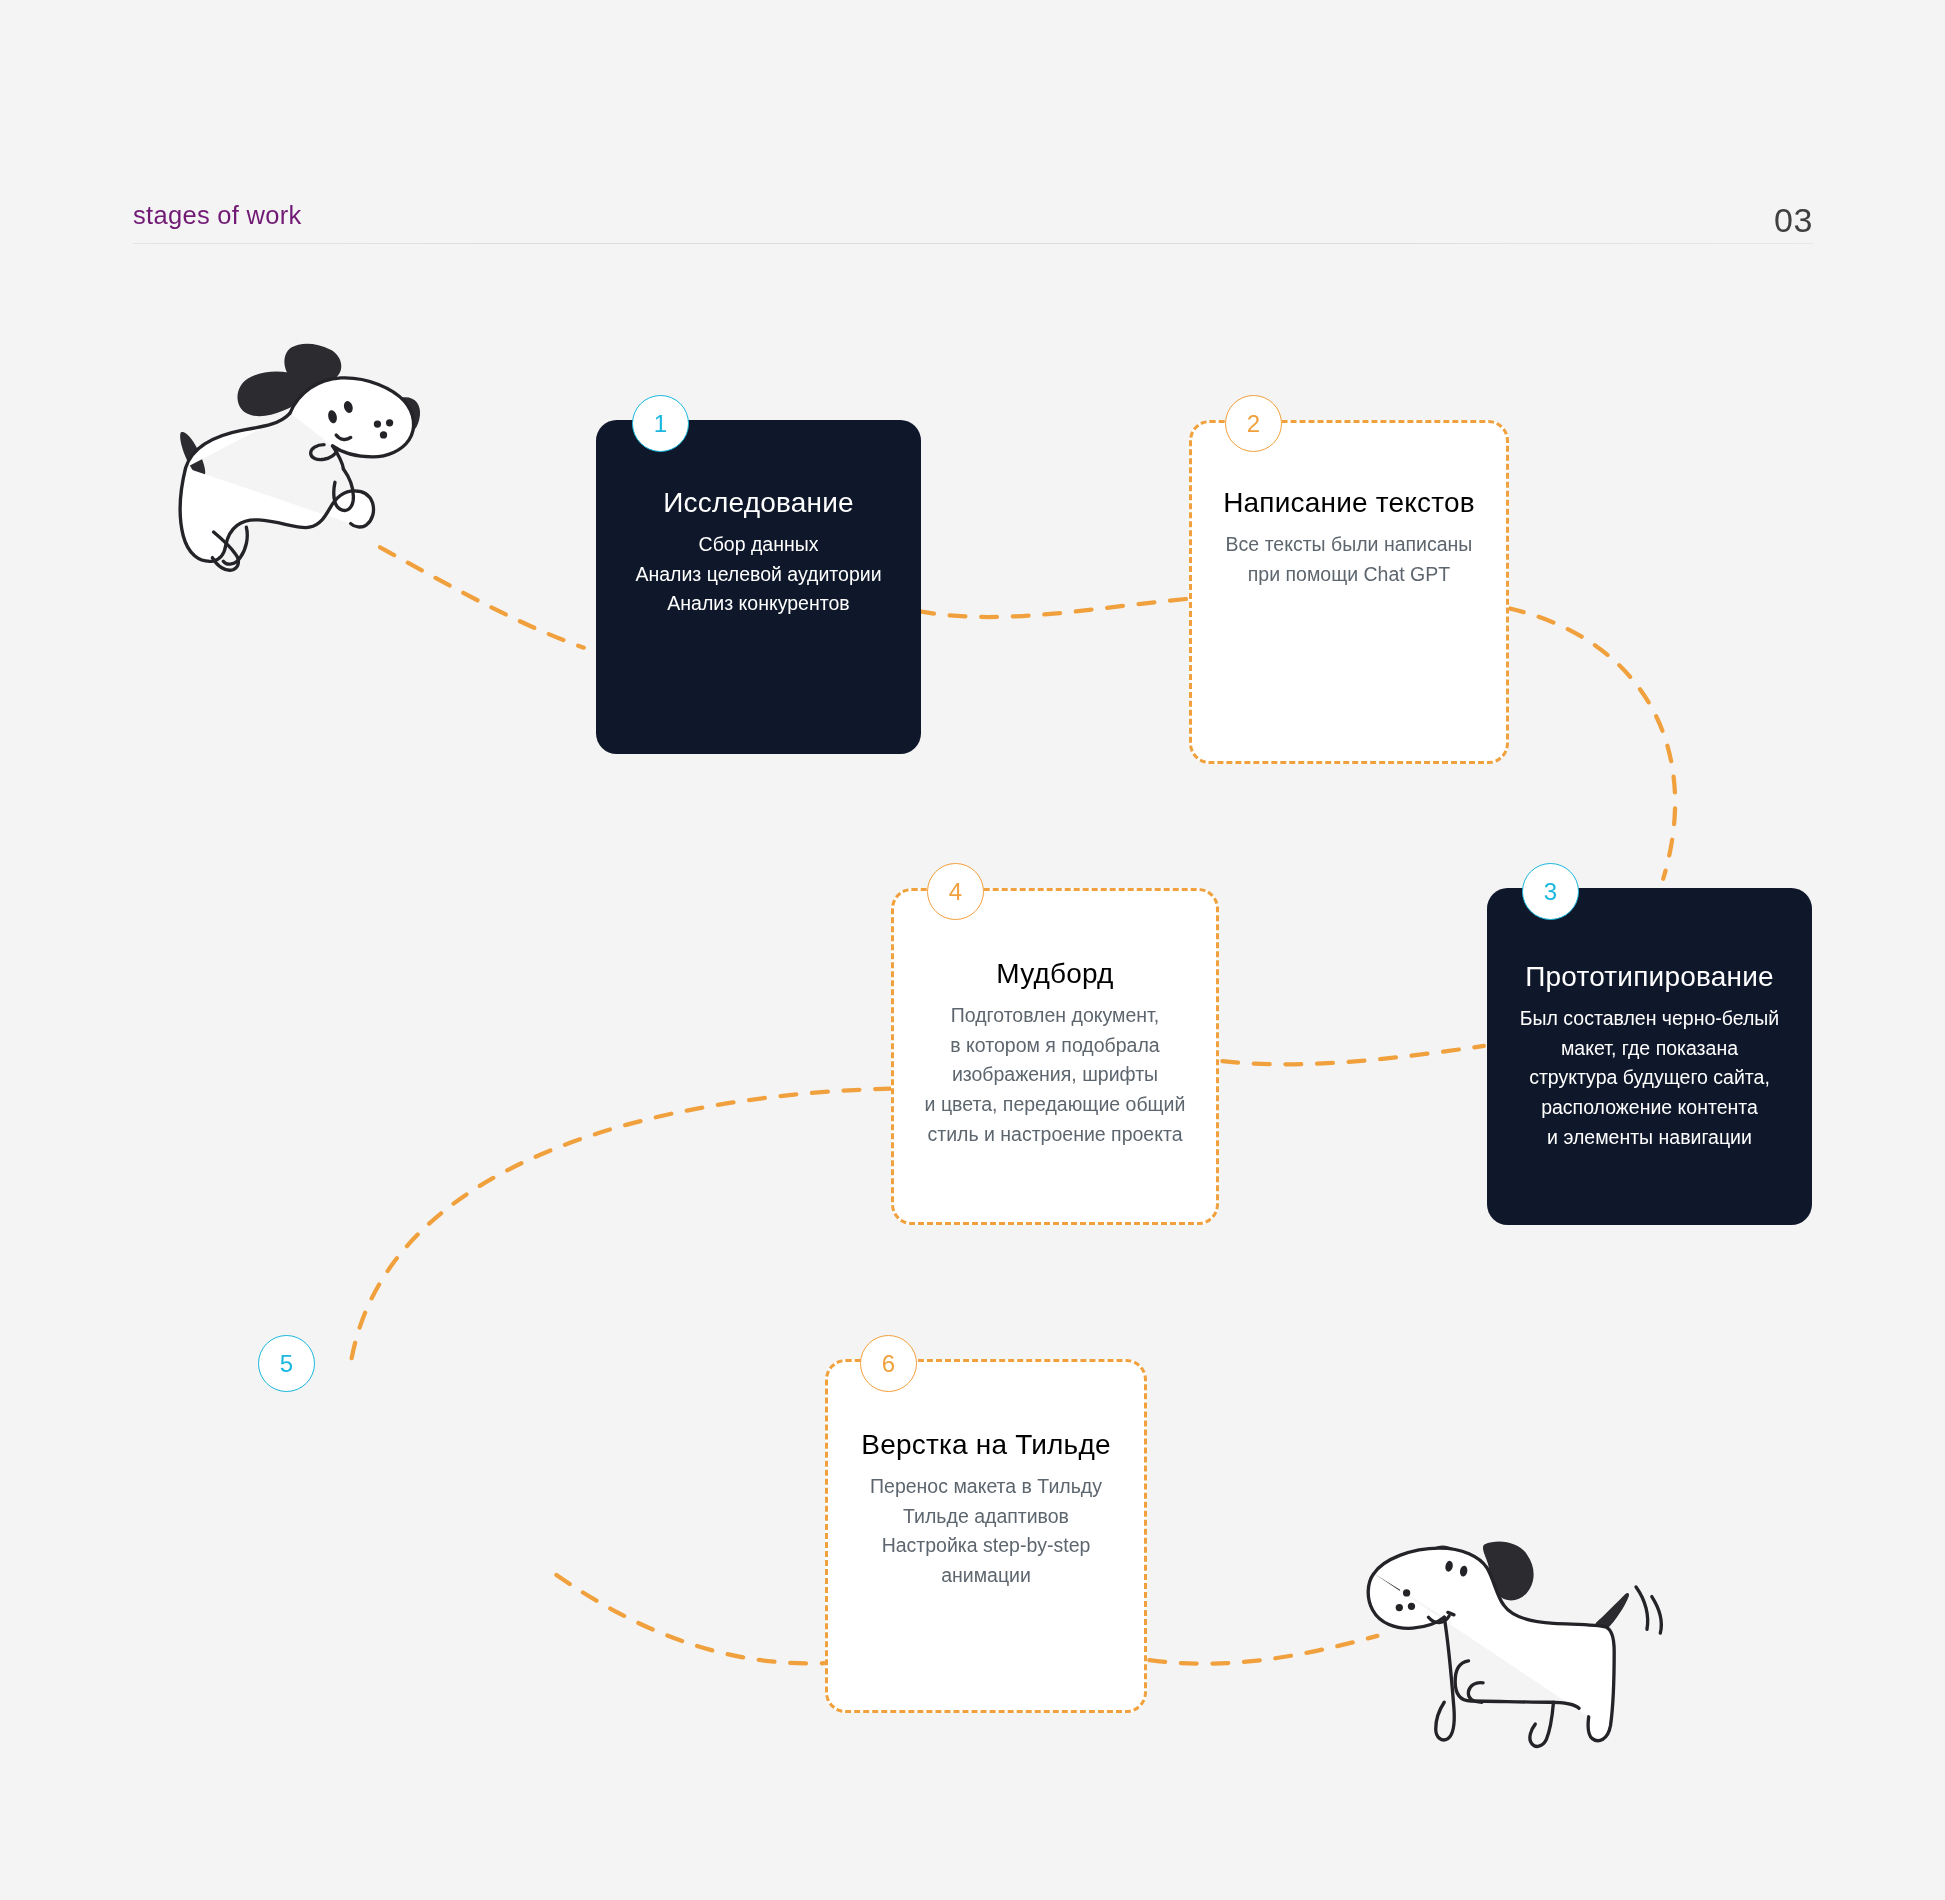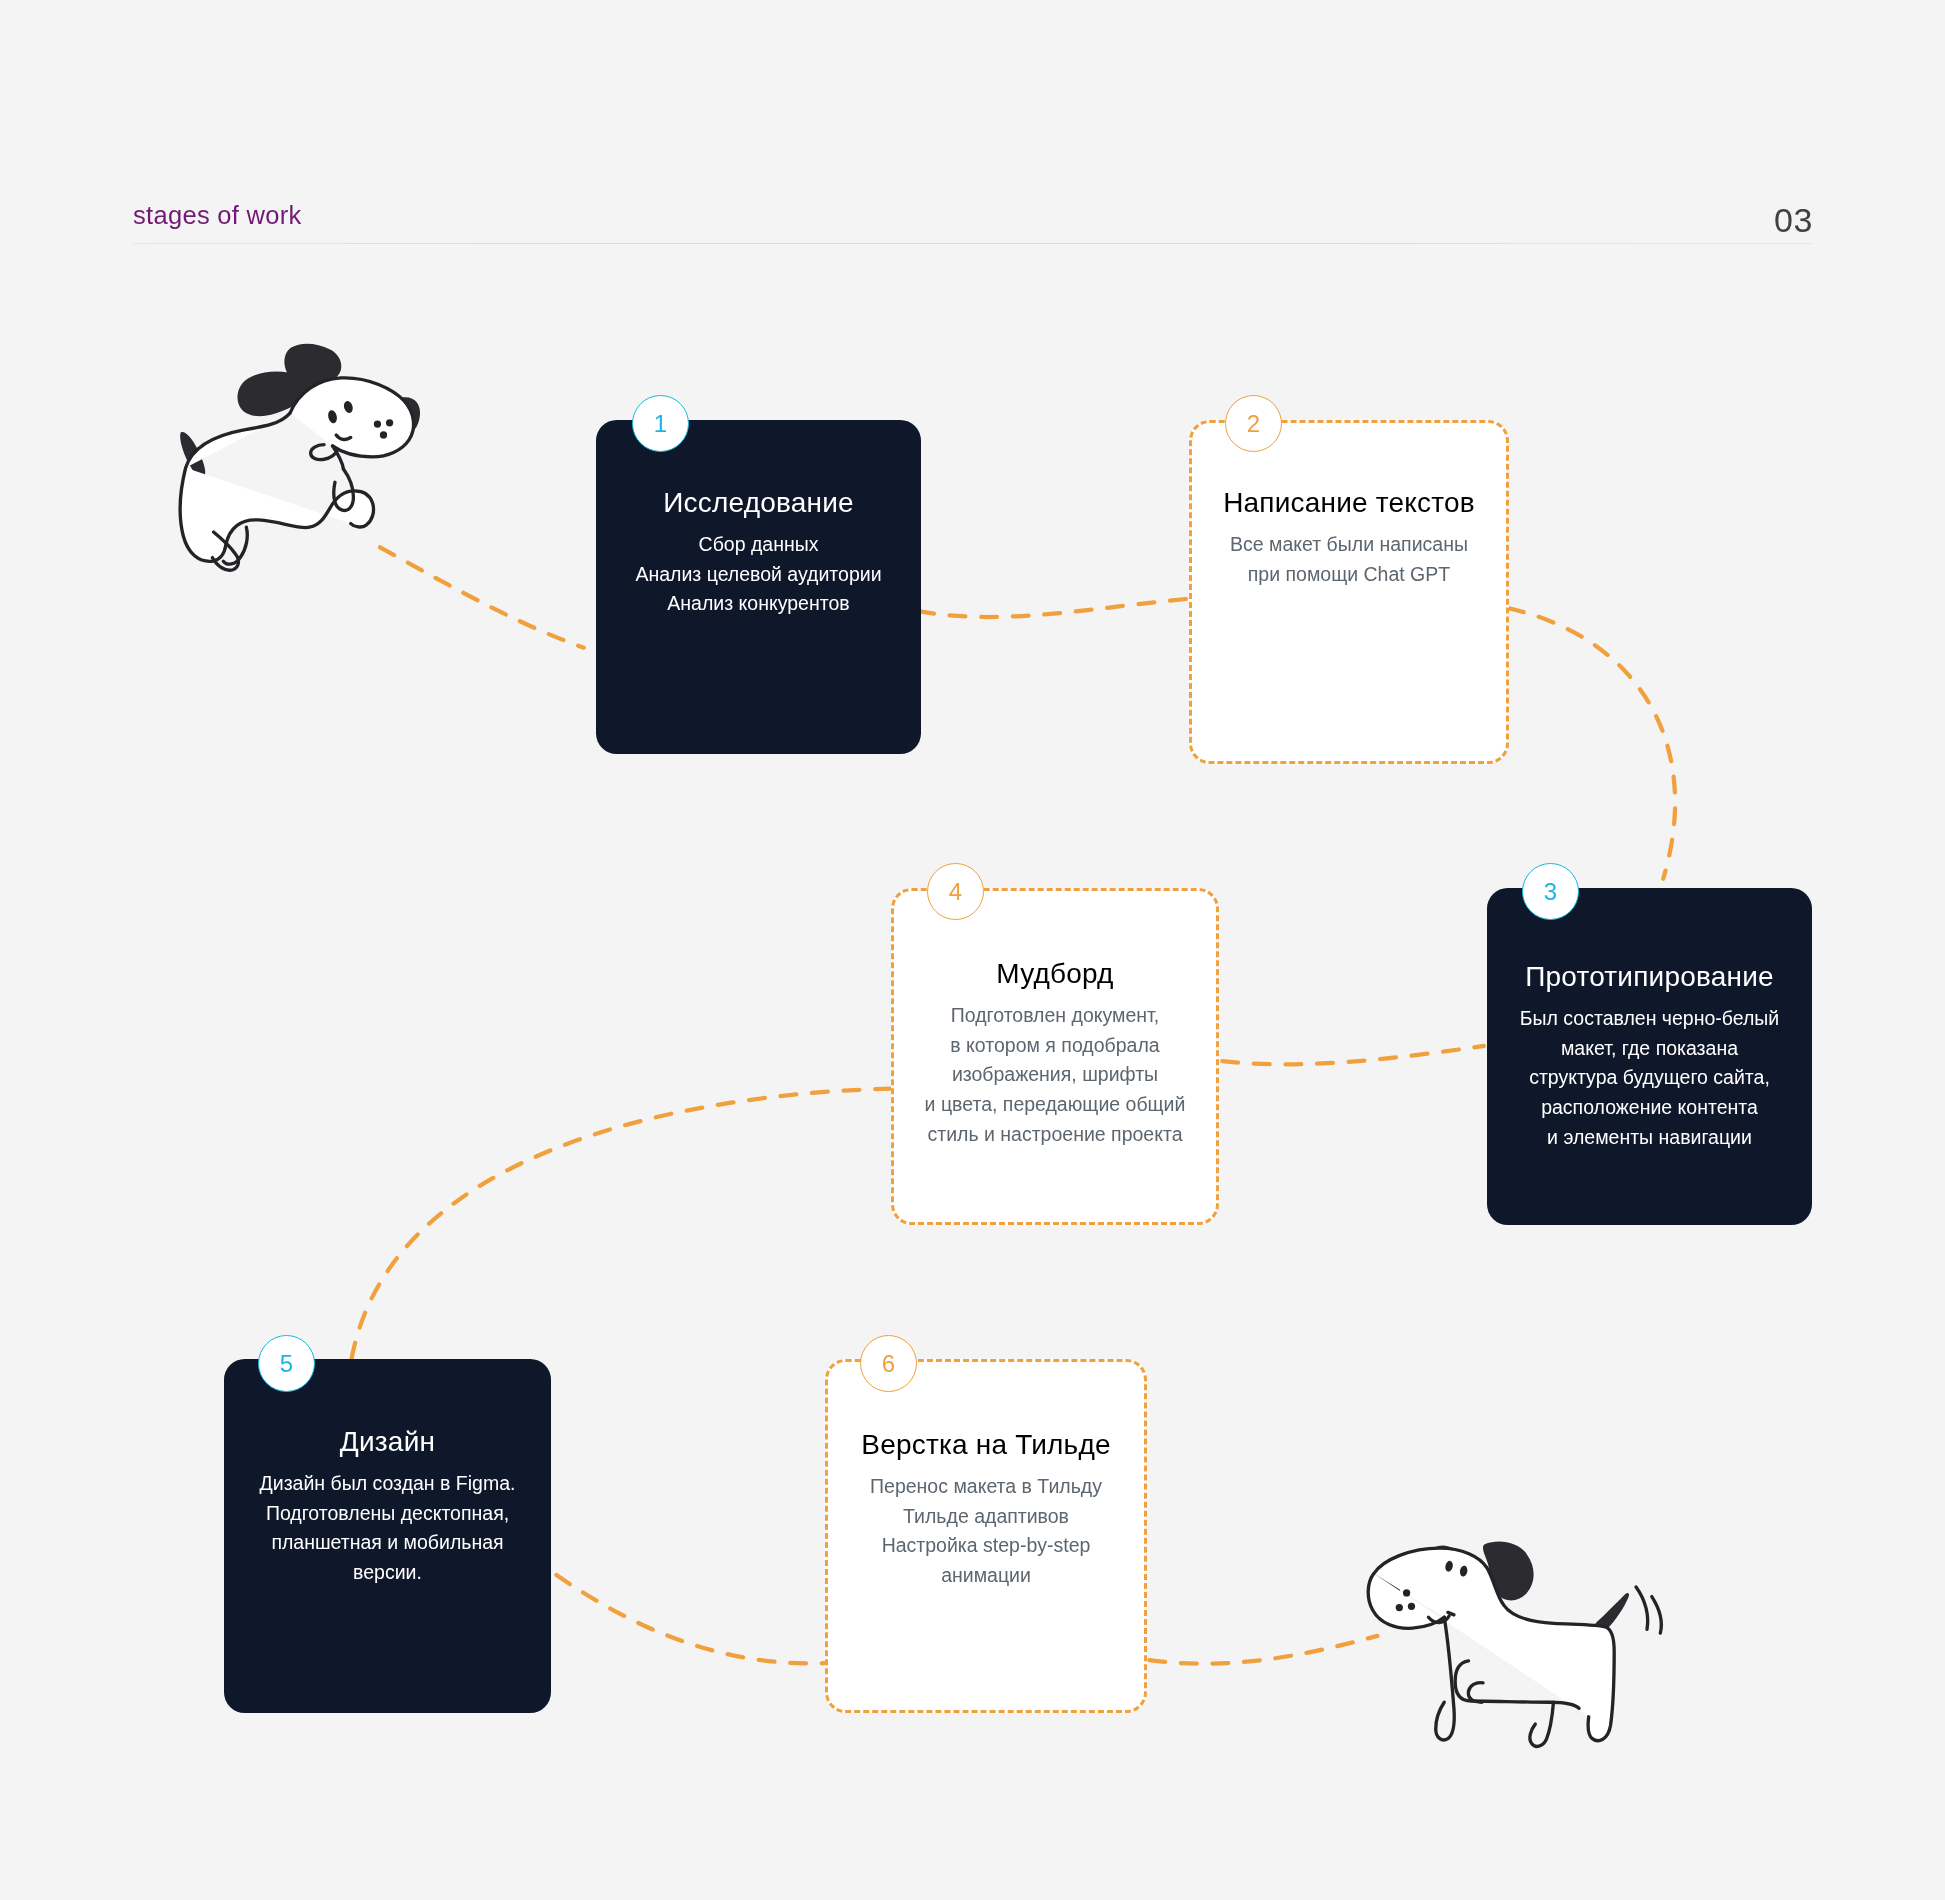--- a/index.html
+++ b/index.html
@@ -113,7 +113,7 @@
   <div class="card ghost" style="left:1189px;top:420px;width:320px;height:344px;">
     <div class="card-inner" style="top:64px;">
       <div class="card-title">Написание текстов</div>
-      <div class="card-body" style="white-space:pre-line;">Все макет были написаны
+      <div class="card-body" style="white-space:pre-line;">Все тексты были написаны
 при помощи Chat GPT</div>
     </div>
   </div>

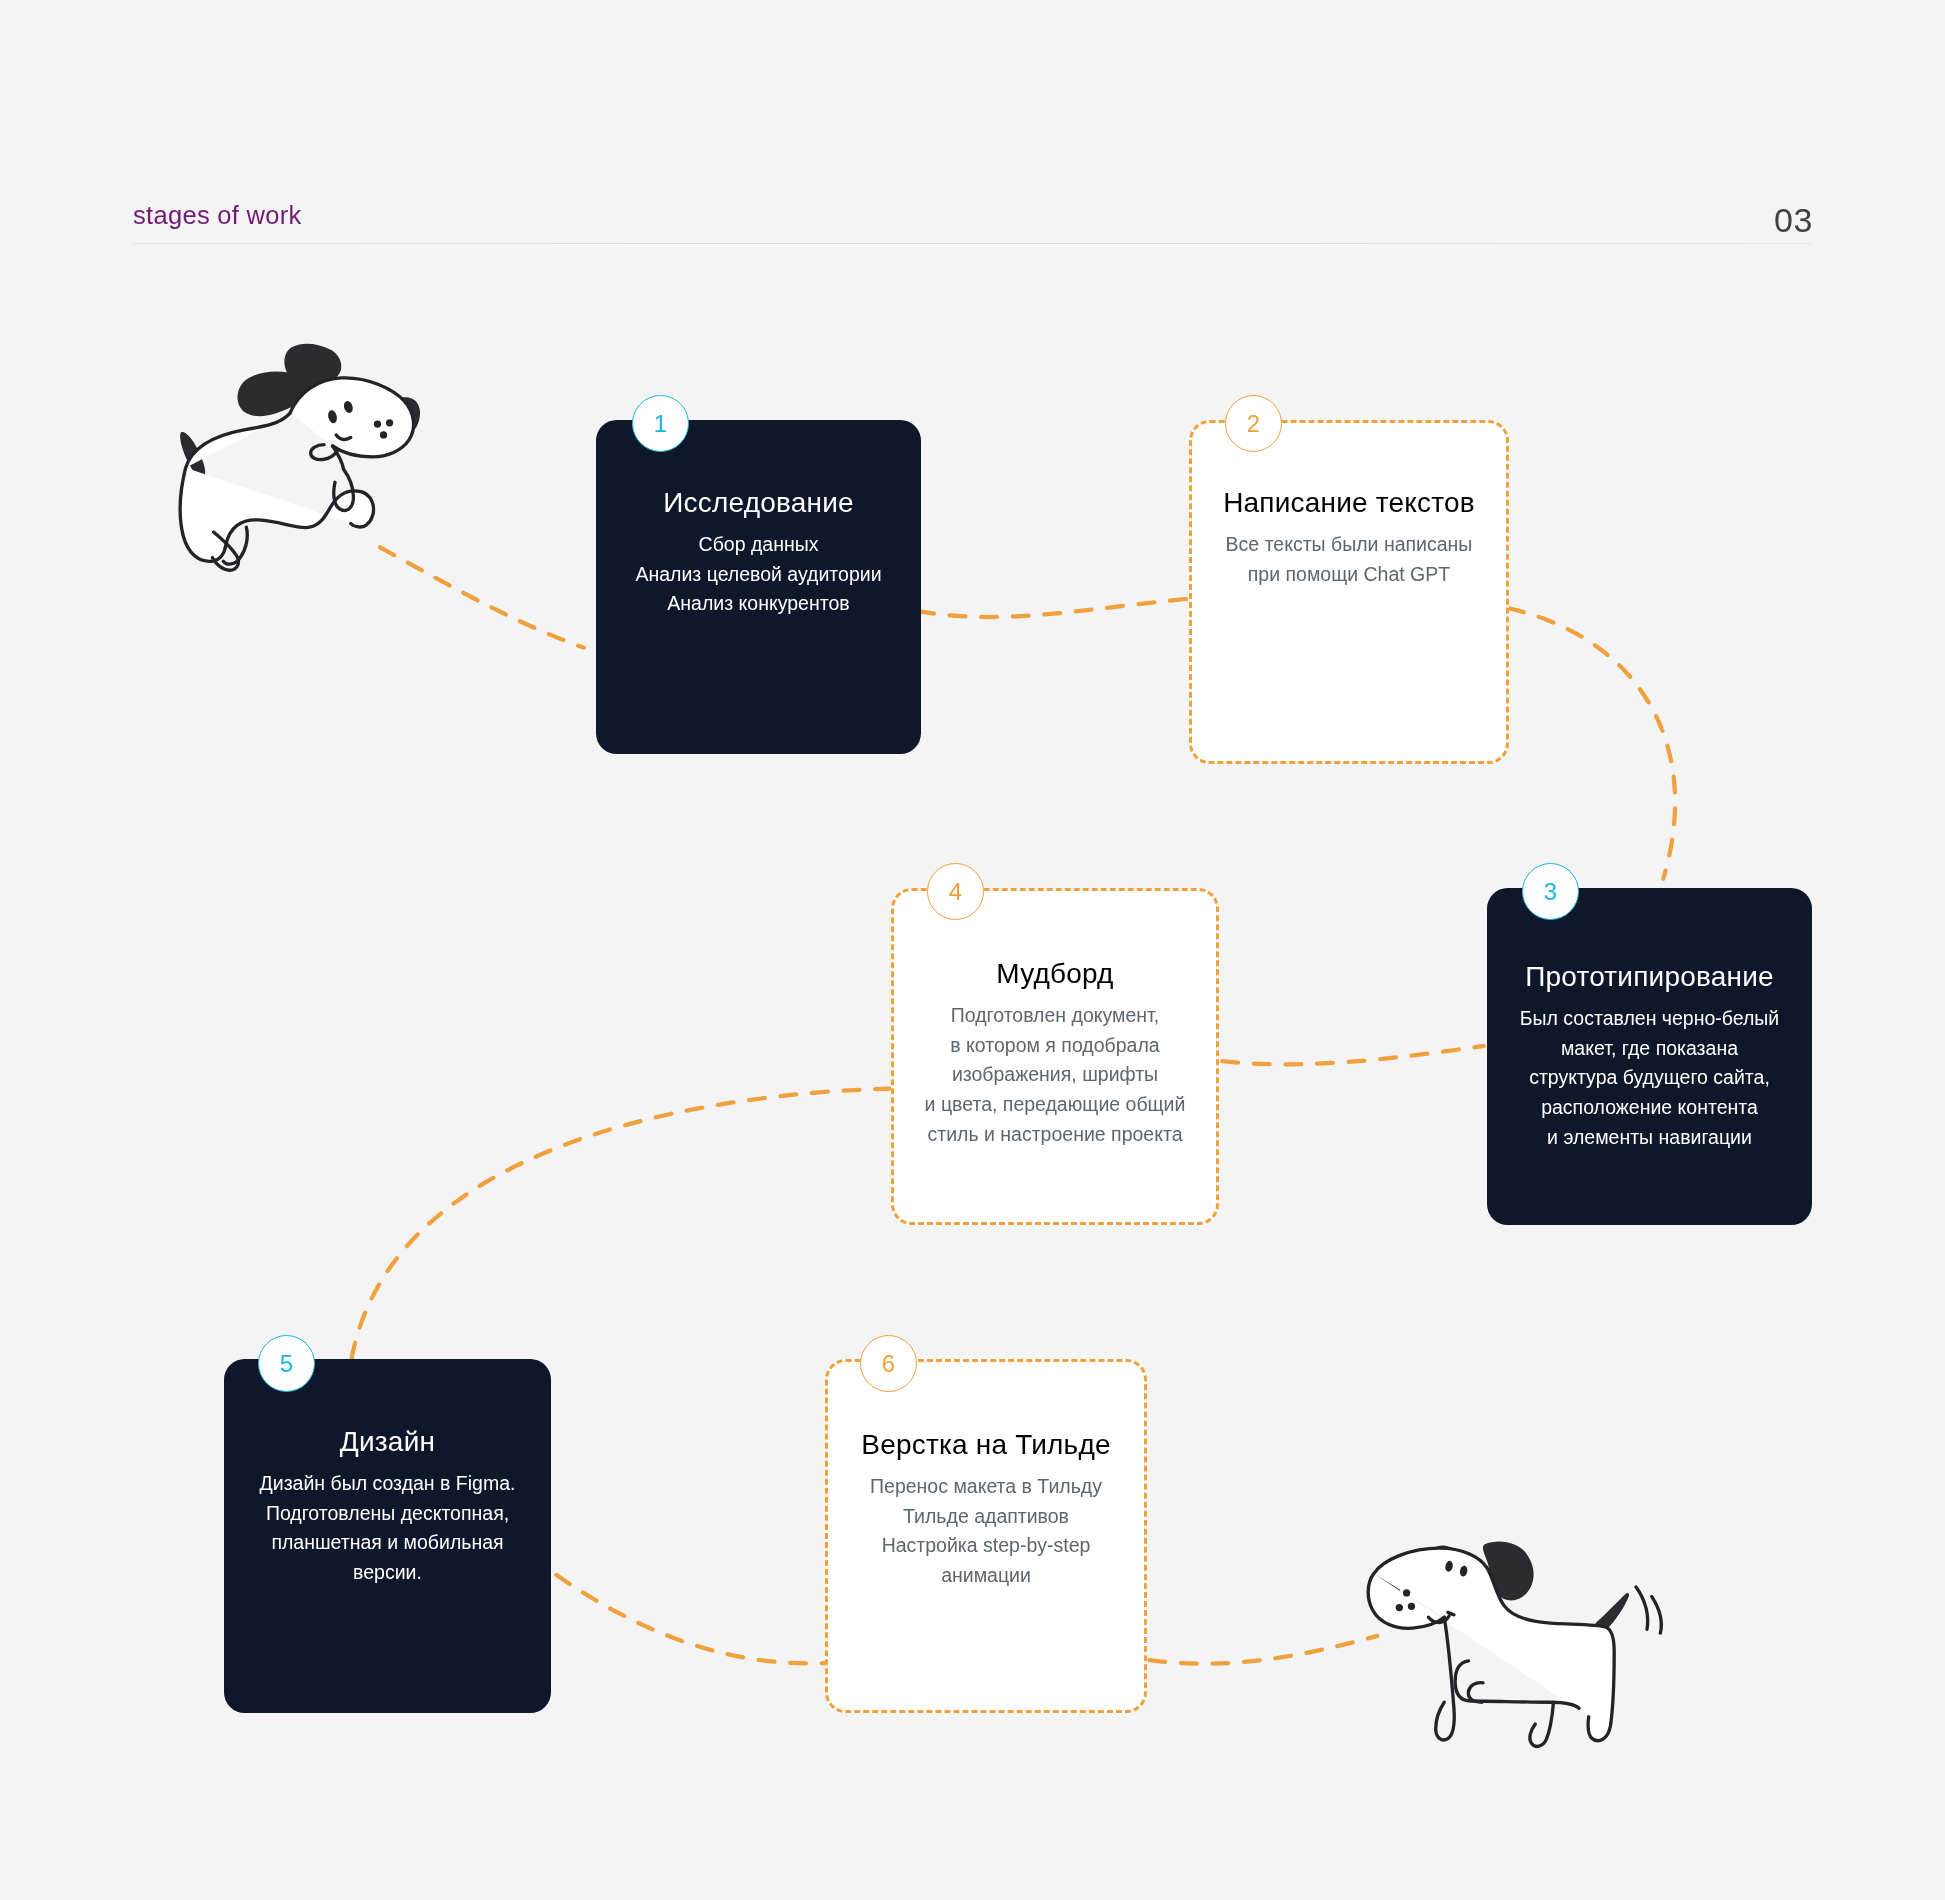--- a/index.html
+++ b/index.html
@@ -149,15 +149,6 @@
     <span>4</span>
   </div>
 
-  <div class="card solid" style="left:224px;top:1359px;width:327px;height:354px;">
-    <div class="card-inner" style="top:67px;">
-      <div class="card-title">Дизайн</div>
-      <div class="card-body" style="white-space:pre-line;">Дизайн был создан в Figma.
-Подготовлены десктопная,
-планшетная и мобильная
-версии.</div>
-    </div>
-  </div>
   <div class="badge cyan" style="left:258px;top:1335px;">
     <span>5</span>
   </div>

